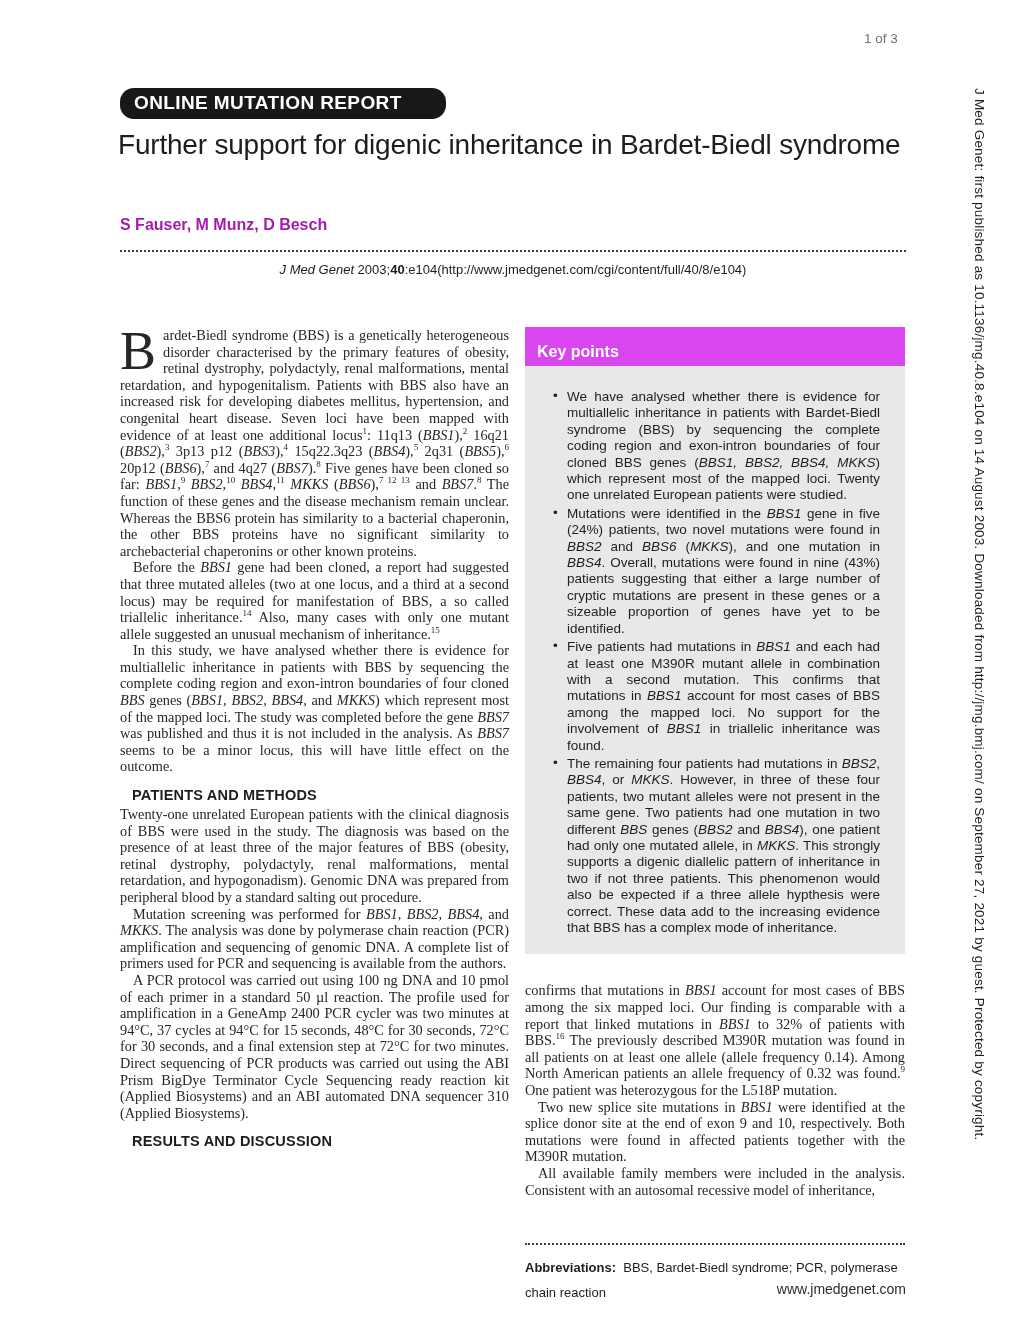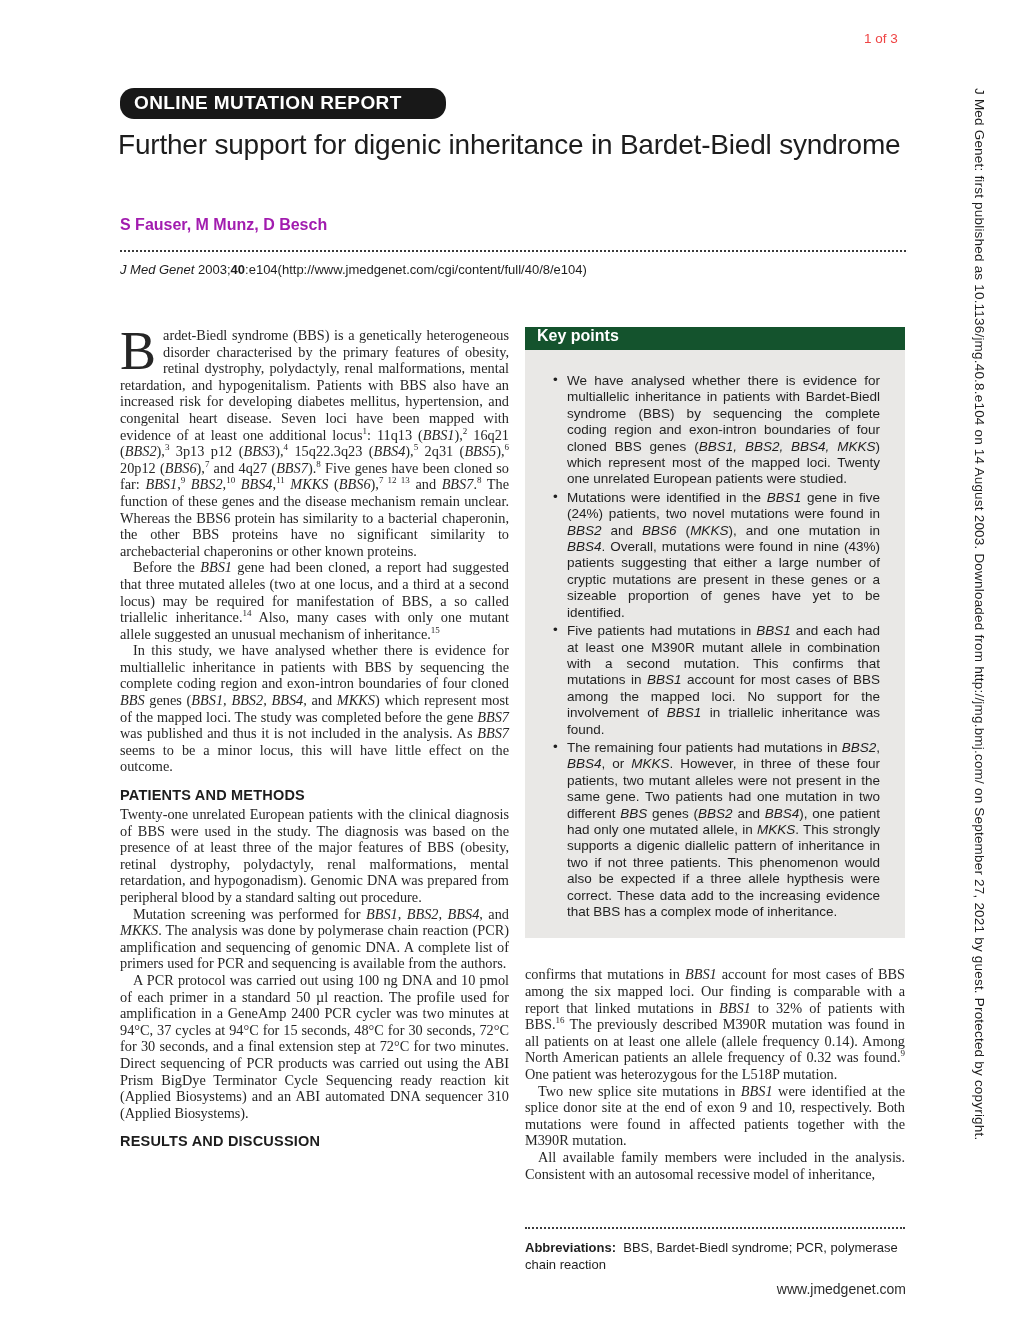--- a/index.html
+++ b/index.html
@@ -8,7 +8,7 @@
     font-family:"Liberation Sans", sans-serif; color:#202020; overflow:hidden;
   }
   
-  .page-number { position:absolute; left:864px; top:31px; font-size:13.5px; color:#ef4444; }
+  .page-number { position:absolute; left:864px; top:31px; font-size:13.5px; color:#737373; }
   
   .side-text {
     position:absolute; left:972px; top:88px; height:1200px;

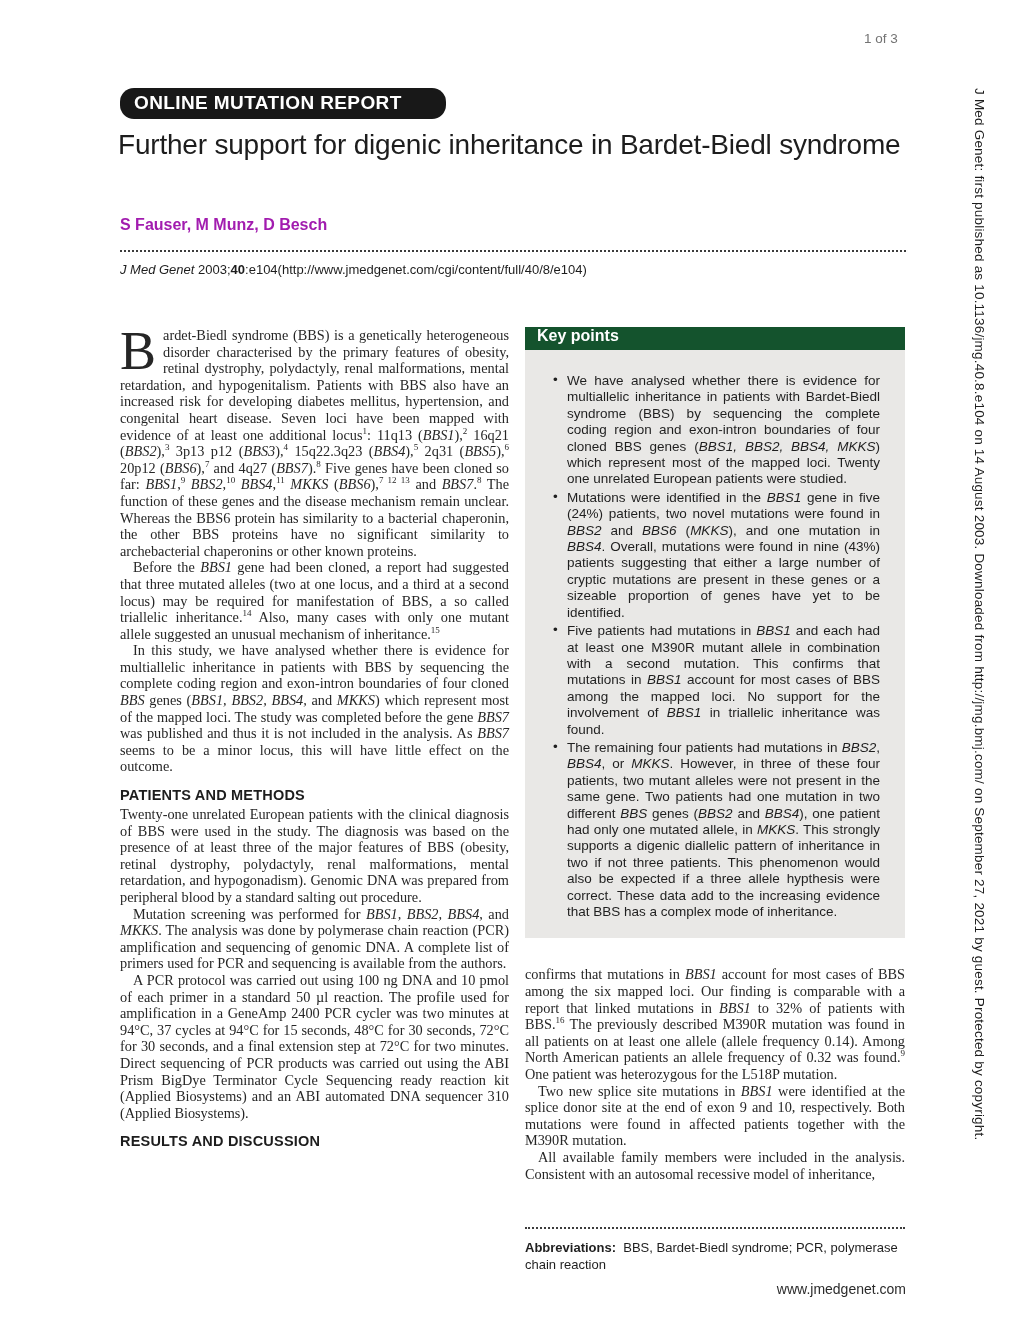--- a/index.html
+++ b/index.html
@@ -27,7 +27,7 @@
   }
   .authors { position:absolute; left:120px; top:216px; font-size:16px; font-weight:bold; color:#a21caf; }
   .dotline-top { position:absolute; left:120px; top:250px; width:786px; border-top:2px dotted #3c3c3c; }
-  .citation { position:absolute; left:120px; top:262px; width:786px; text-align:left; font-size:13px; color:#1d1d1d; }
+  .citation { position:absolute; left:120px; top:262px; width:786px; text-align:center; font-size:13px; color:#1d1d1d; }
 
   
   .col-left  { position:absolute; left:120px; top:327px; width:389px; }

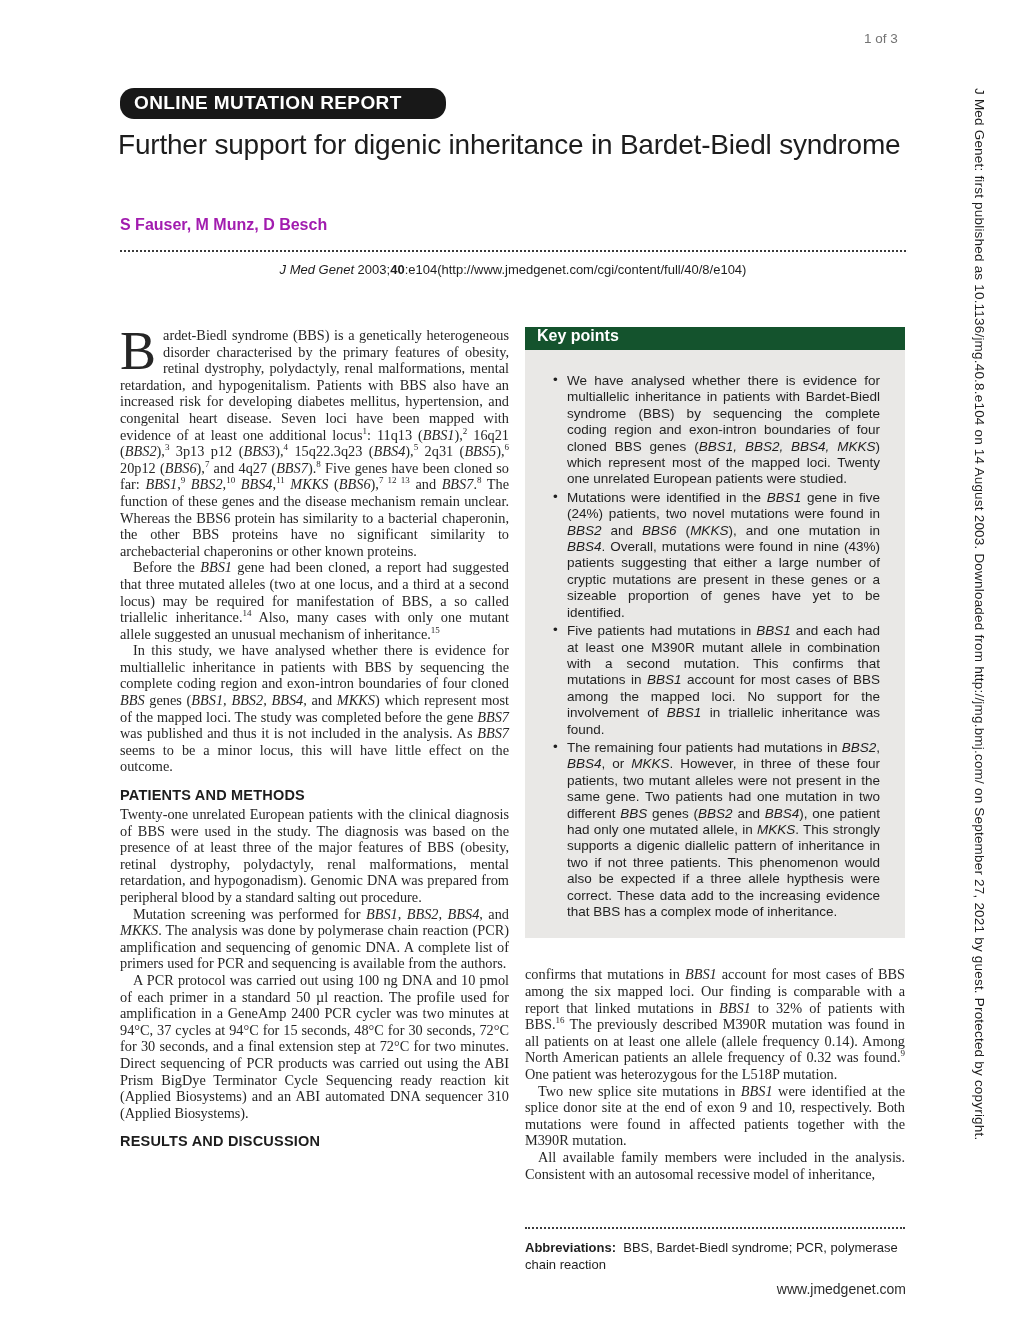--- a/index.html
+++ b/index.html
@@ -53,7 +53,7 @@
 
   
   .keypoints { background:#e9e8e6; margin-bottom:28px; }
-  .kp-header { background:#14532d; color:#ffffff; font-weight:bold; font-size:16px; padding:0 12px 5px 12px; }
+  .kp-header { background:#d946ef; color:#ffffff; font-weight:bold; font-size:16px; padding:16px 12px 5px 12px; }
   .kp-list { margin:12px; padding:11px 13px 16px 30px; list-style:none; }
   .kp-list li {
     position:relative; font-size:13.5px; line-height:16.4px;

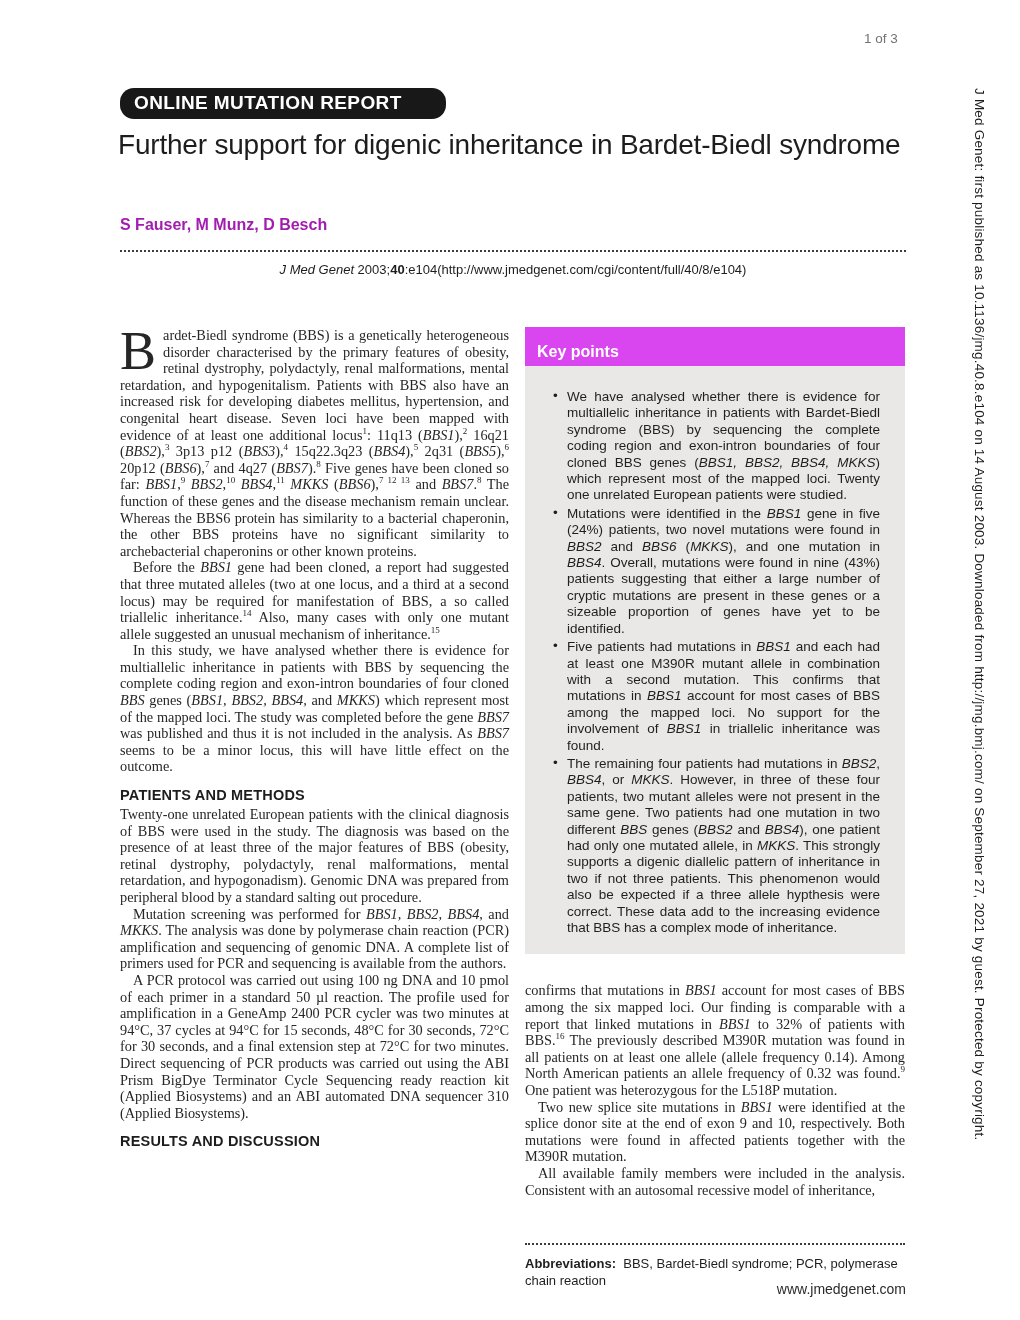--- a/index.html
+++ b/index.html
@@ -43,7 +43,7 @@
 
   h2.section {
     font-family:"Liberation Sans", sans-serif; font-size:14.5px; font-weight:bold;
-    margin:12px 0 3px 0; color:#1d1d1d; letter-spacing:0.2px;
+    margin:12px 0 3px 12px; color:#1d1d1d; letter-spacing:0.2px;
   }
 
   .dropcap {

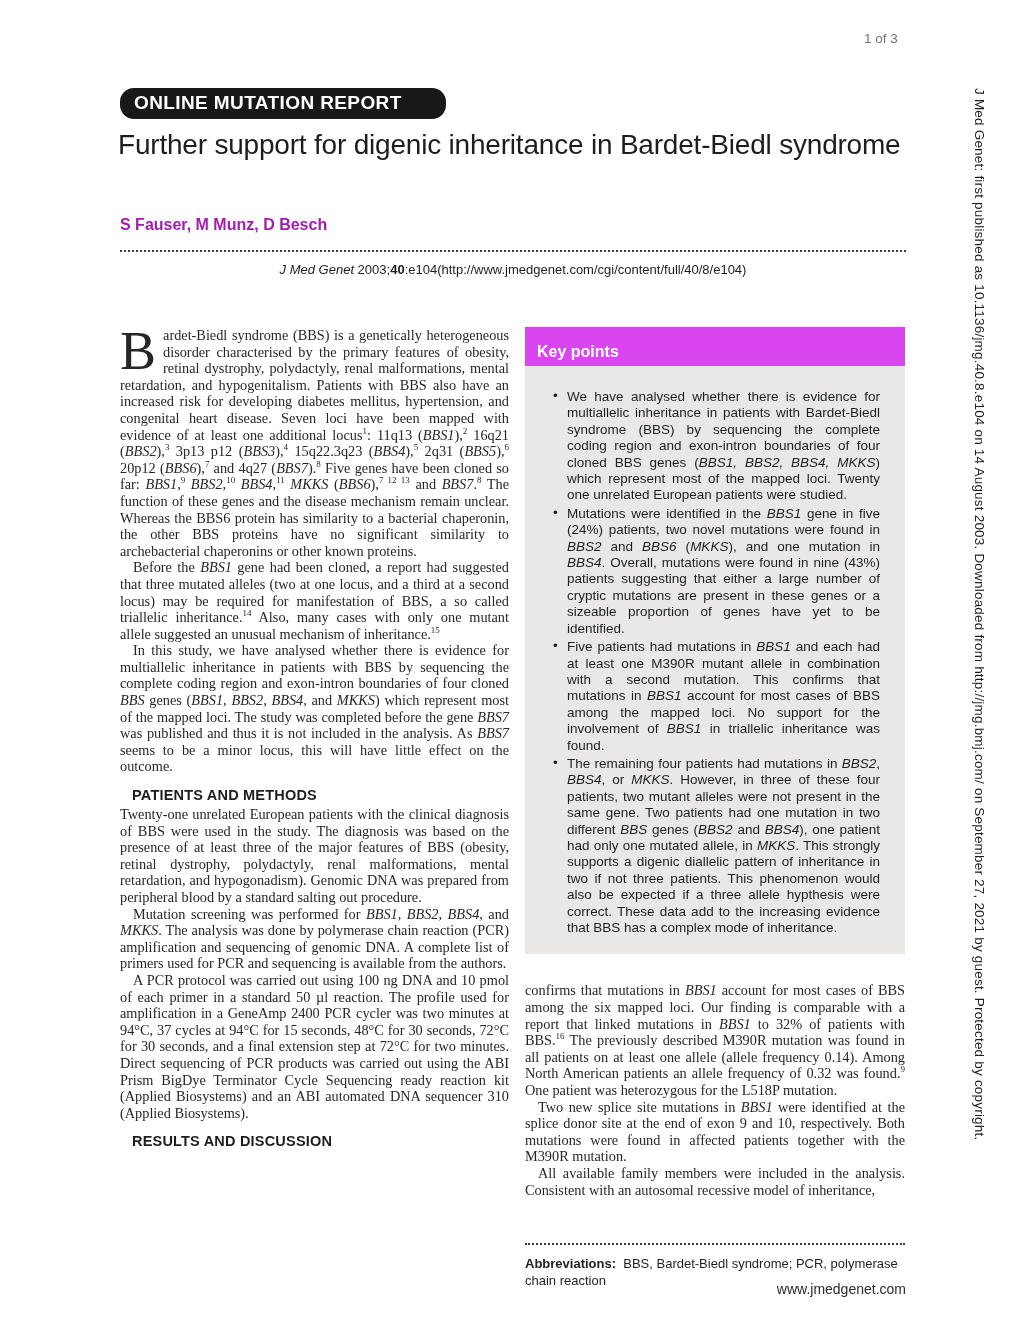--- a/index.html
+++ b/index.html
@@ -62,7 +62,7 @@
   .kp-list li::before { content:"\2022"; position:absolute; left:-14px; top:-1px; }
 
   .dotline-abbr { border-top:2px dotted #3c3c3c; margin:45px 0 10px 0; }
-  .abbreviations { font-size:13px; line-height:17px; color:#1f1f1f; text-align:left; }
+  .abbreviations { font-size:13px; line-height:25px; color:#1f1f1f; text-align:left; }
   .abbreviations b { font-weight:bold; }
 
   .footer-url { position:absolute; left:120px; top:1281px; width:786px; text-align:right; font-size:14px; color:#2b2b2b; }

